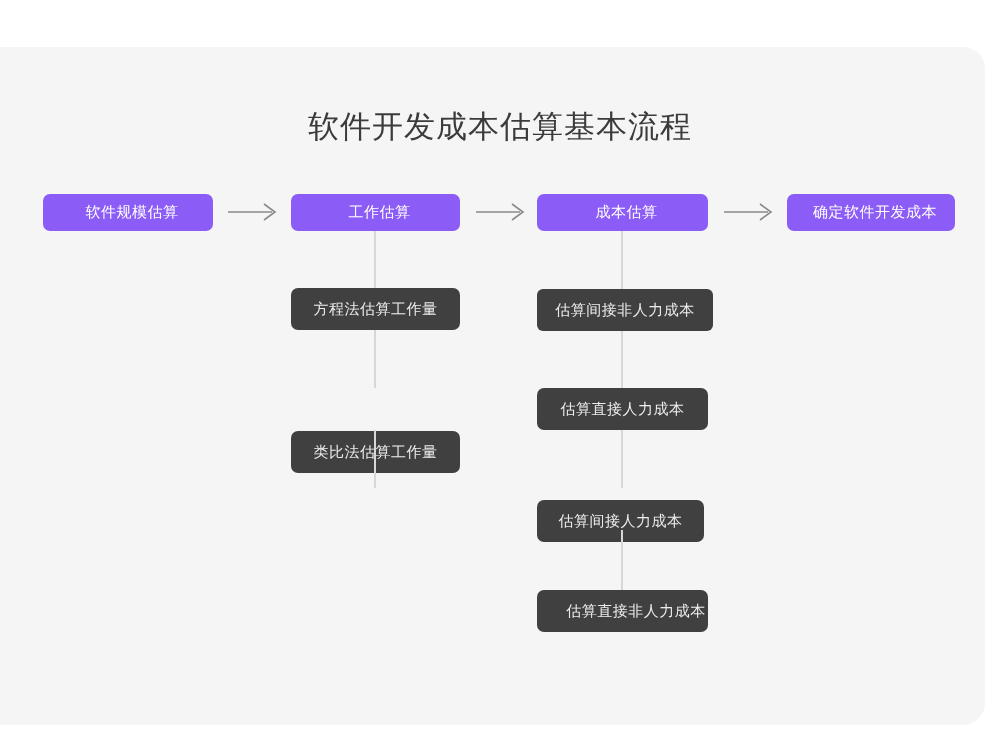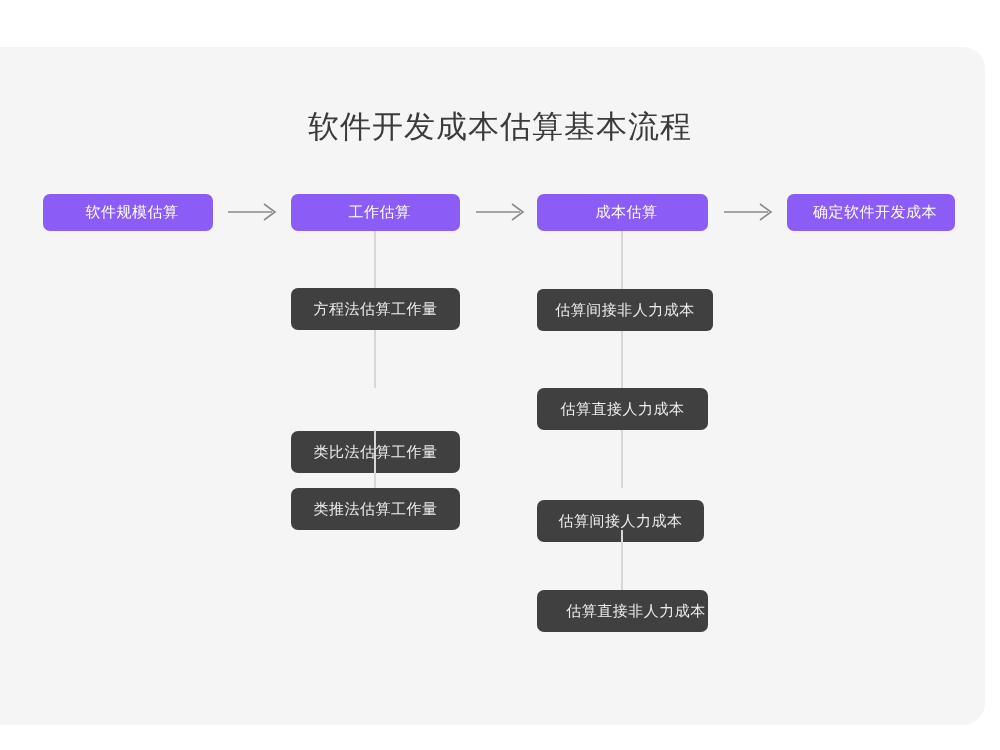--- a/index.html
+++ b/index.html
@@ -139,7 +139,6 @@
 
   <div class="vline" style="left:374px; top:418px; height:58px;"></div>
 
-  <div class="node secondary" style="left:291px; top:476px; width:169px;">类推法估算工作量</div>
 
   <div class="vline" style="left:621px; top:219px; height:58px;"></div>
 

